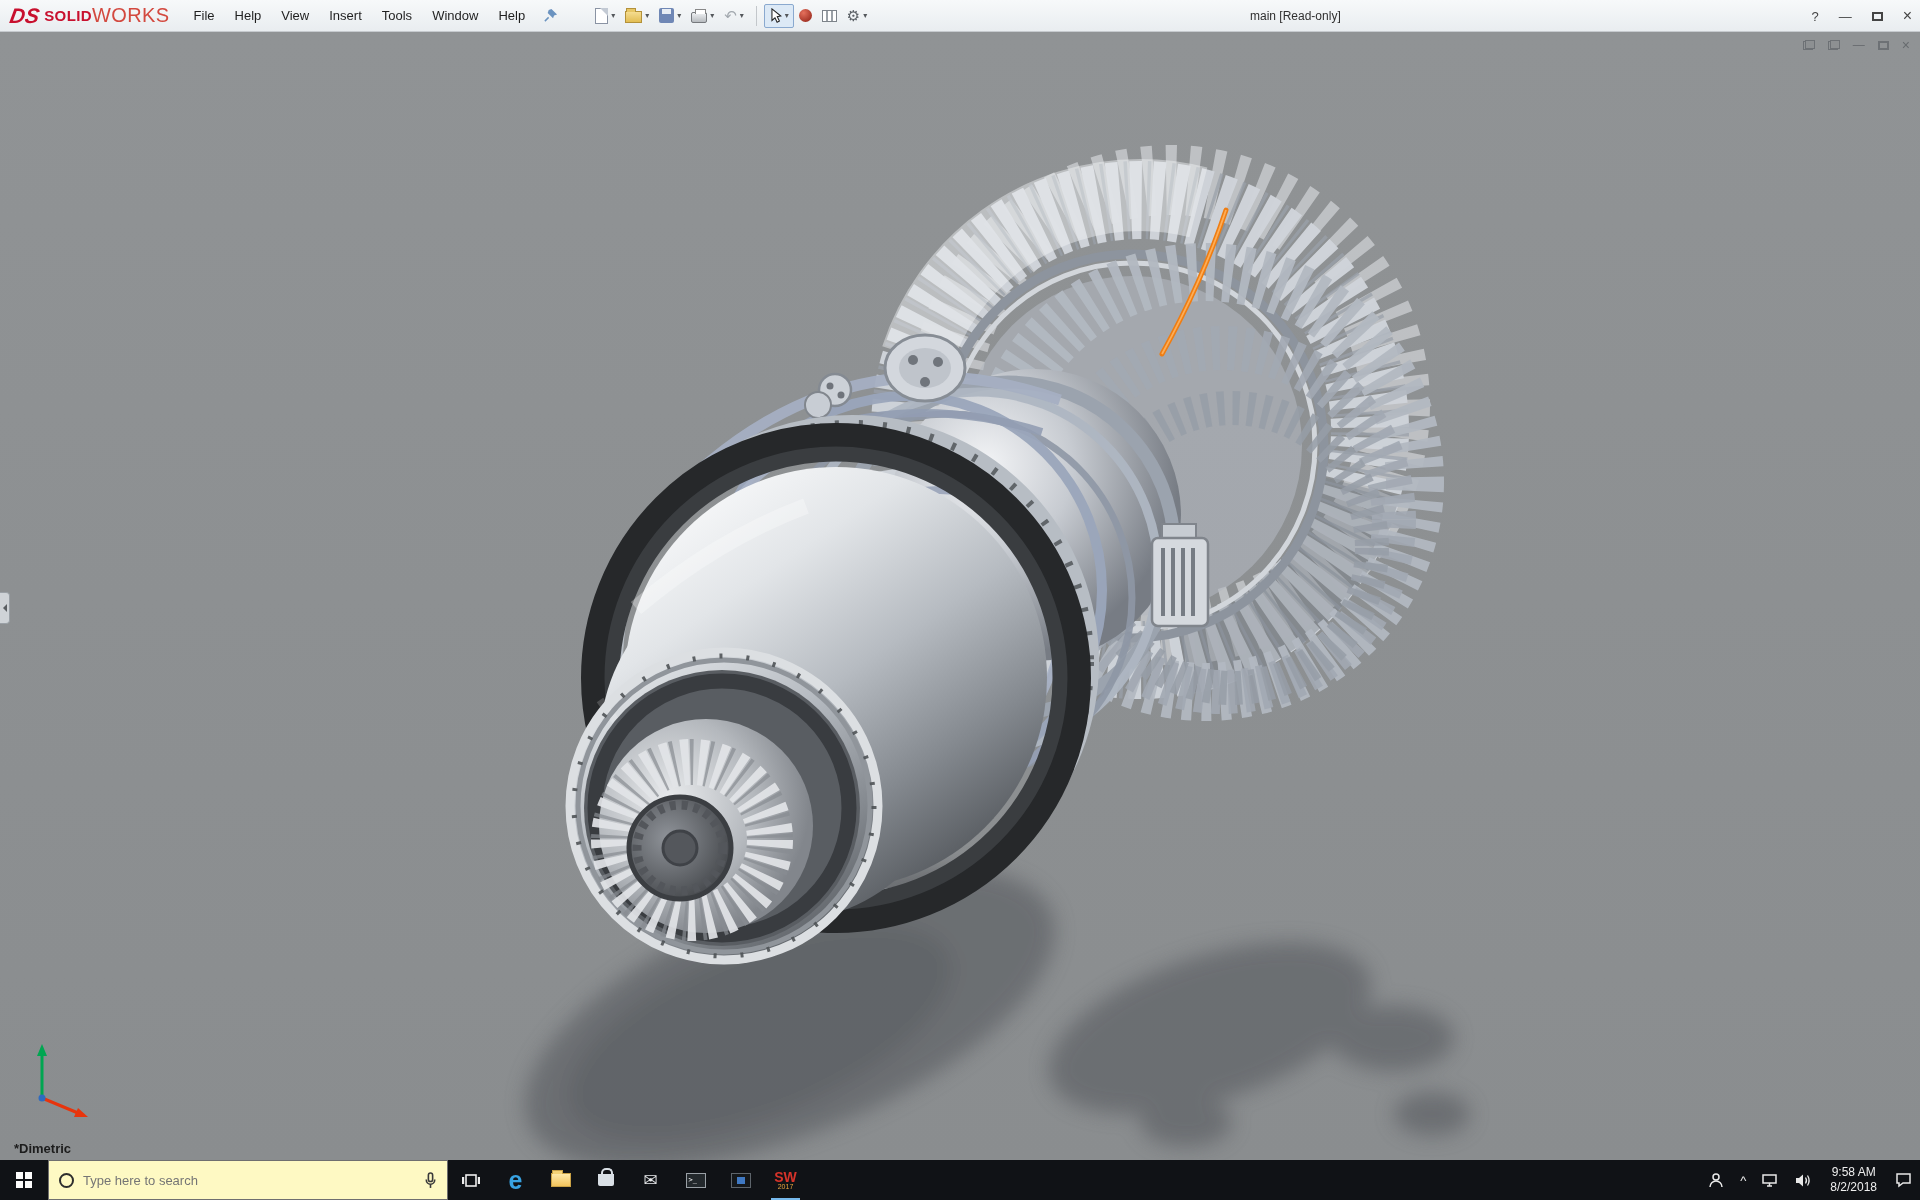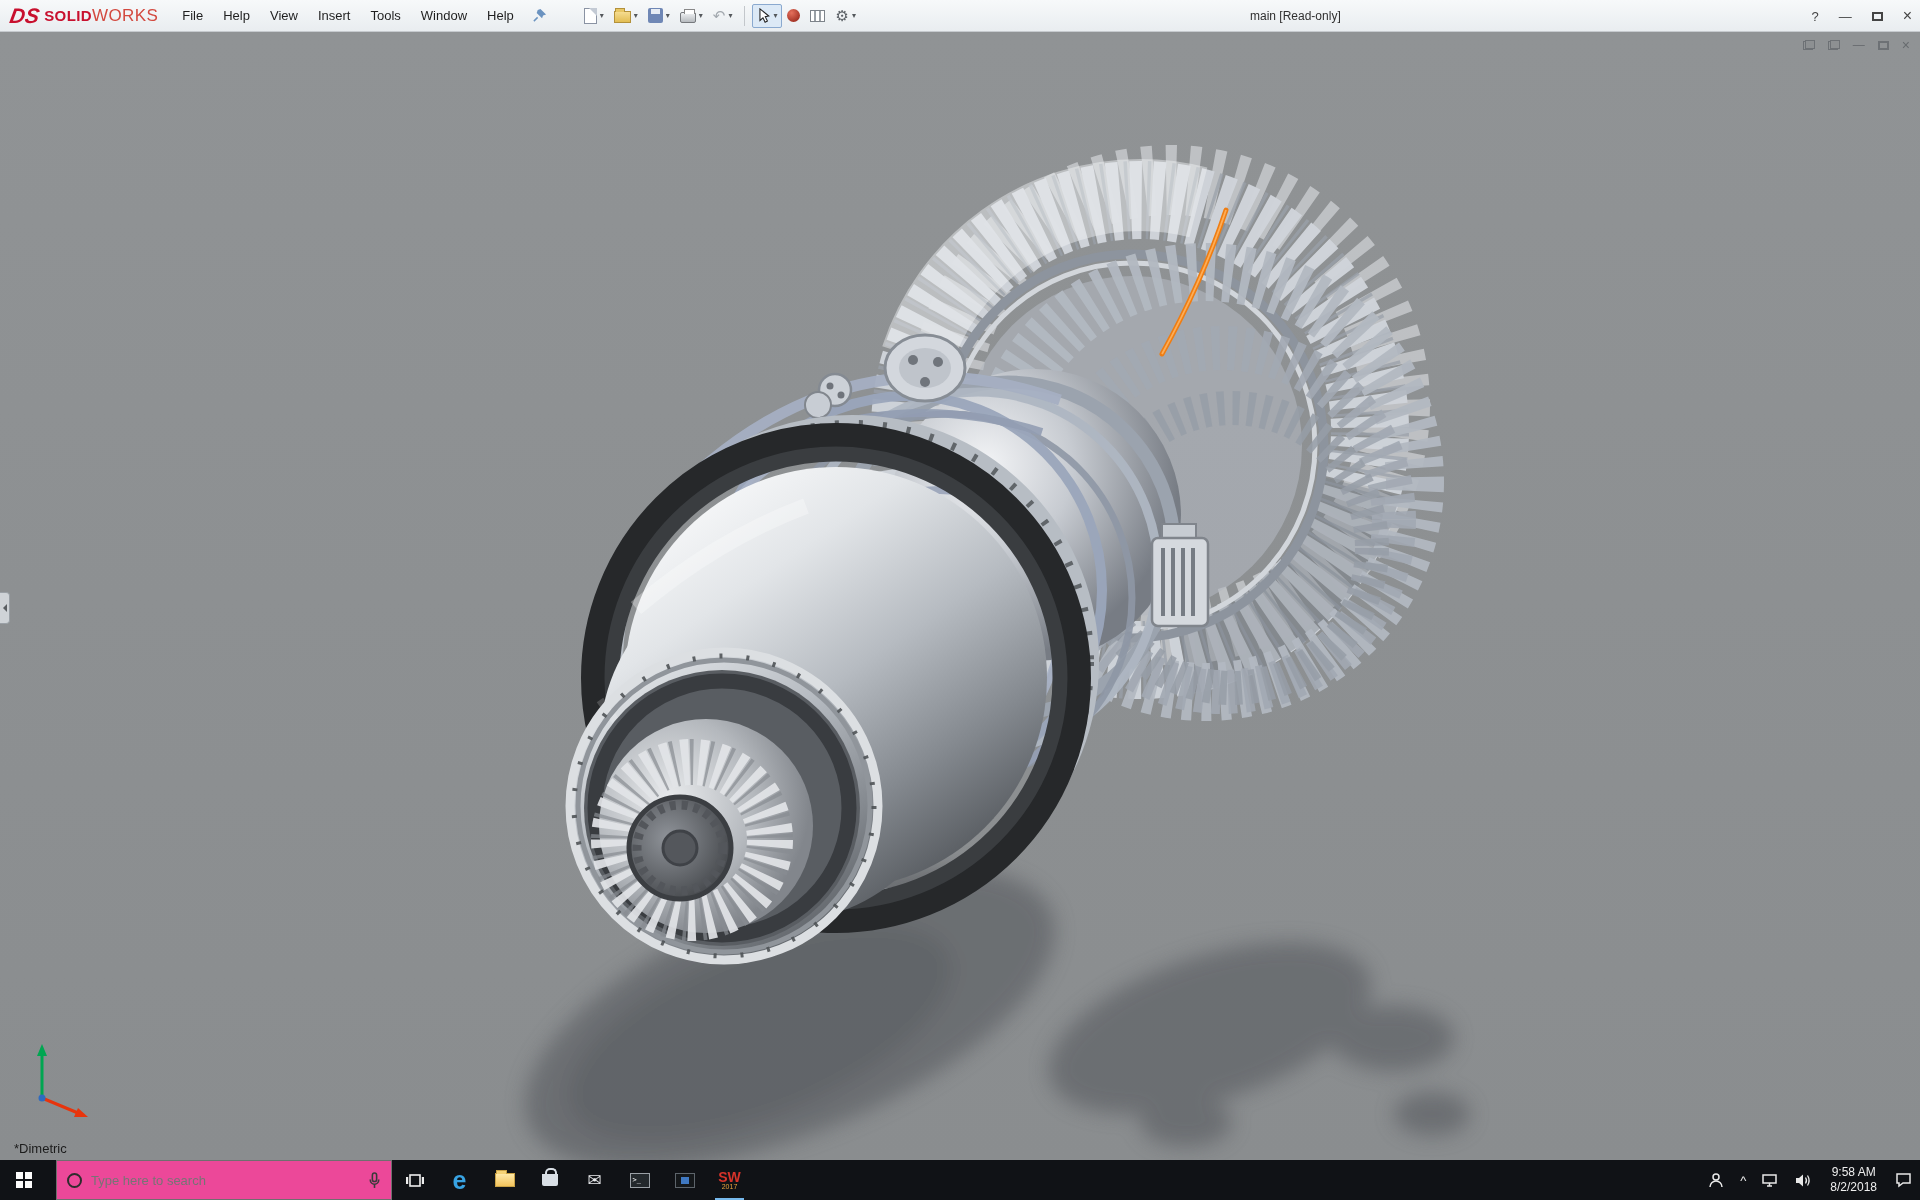--- a/index.html
+++ b/index.html
@@ -15,7 +15,7 @@
   .logo-ds { color:#c8102e; font-weight:bold; font-style:italic; font-size:21px;
     margin-right:5px; transform:skewX(-10deg); }
   .logo-solid { color:#c8102e; font-weight:700; font-size:15px; letter-spacing:.4px; }
-  .logo-works { color:#d3493f; font-weight:300; font-size:17px; letter-spacing:.4px; }
+  .logo-works { color:#d3493f; font-weight:300; font-size:20px; letter-spacing:.4px; }
   .menu-item { padding:5px 10px; cursor:default; }
   .pin-wrap { margin:0 12px 0 8px; display:flex; align-items:center; }
   .tb-group { display:flex; align-items:center; margin-left:20px; }

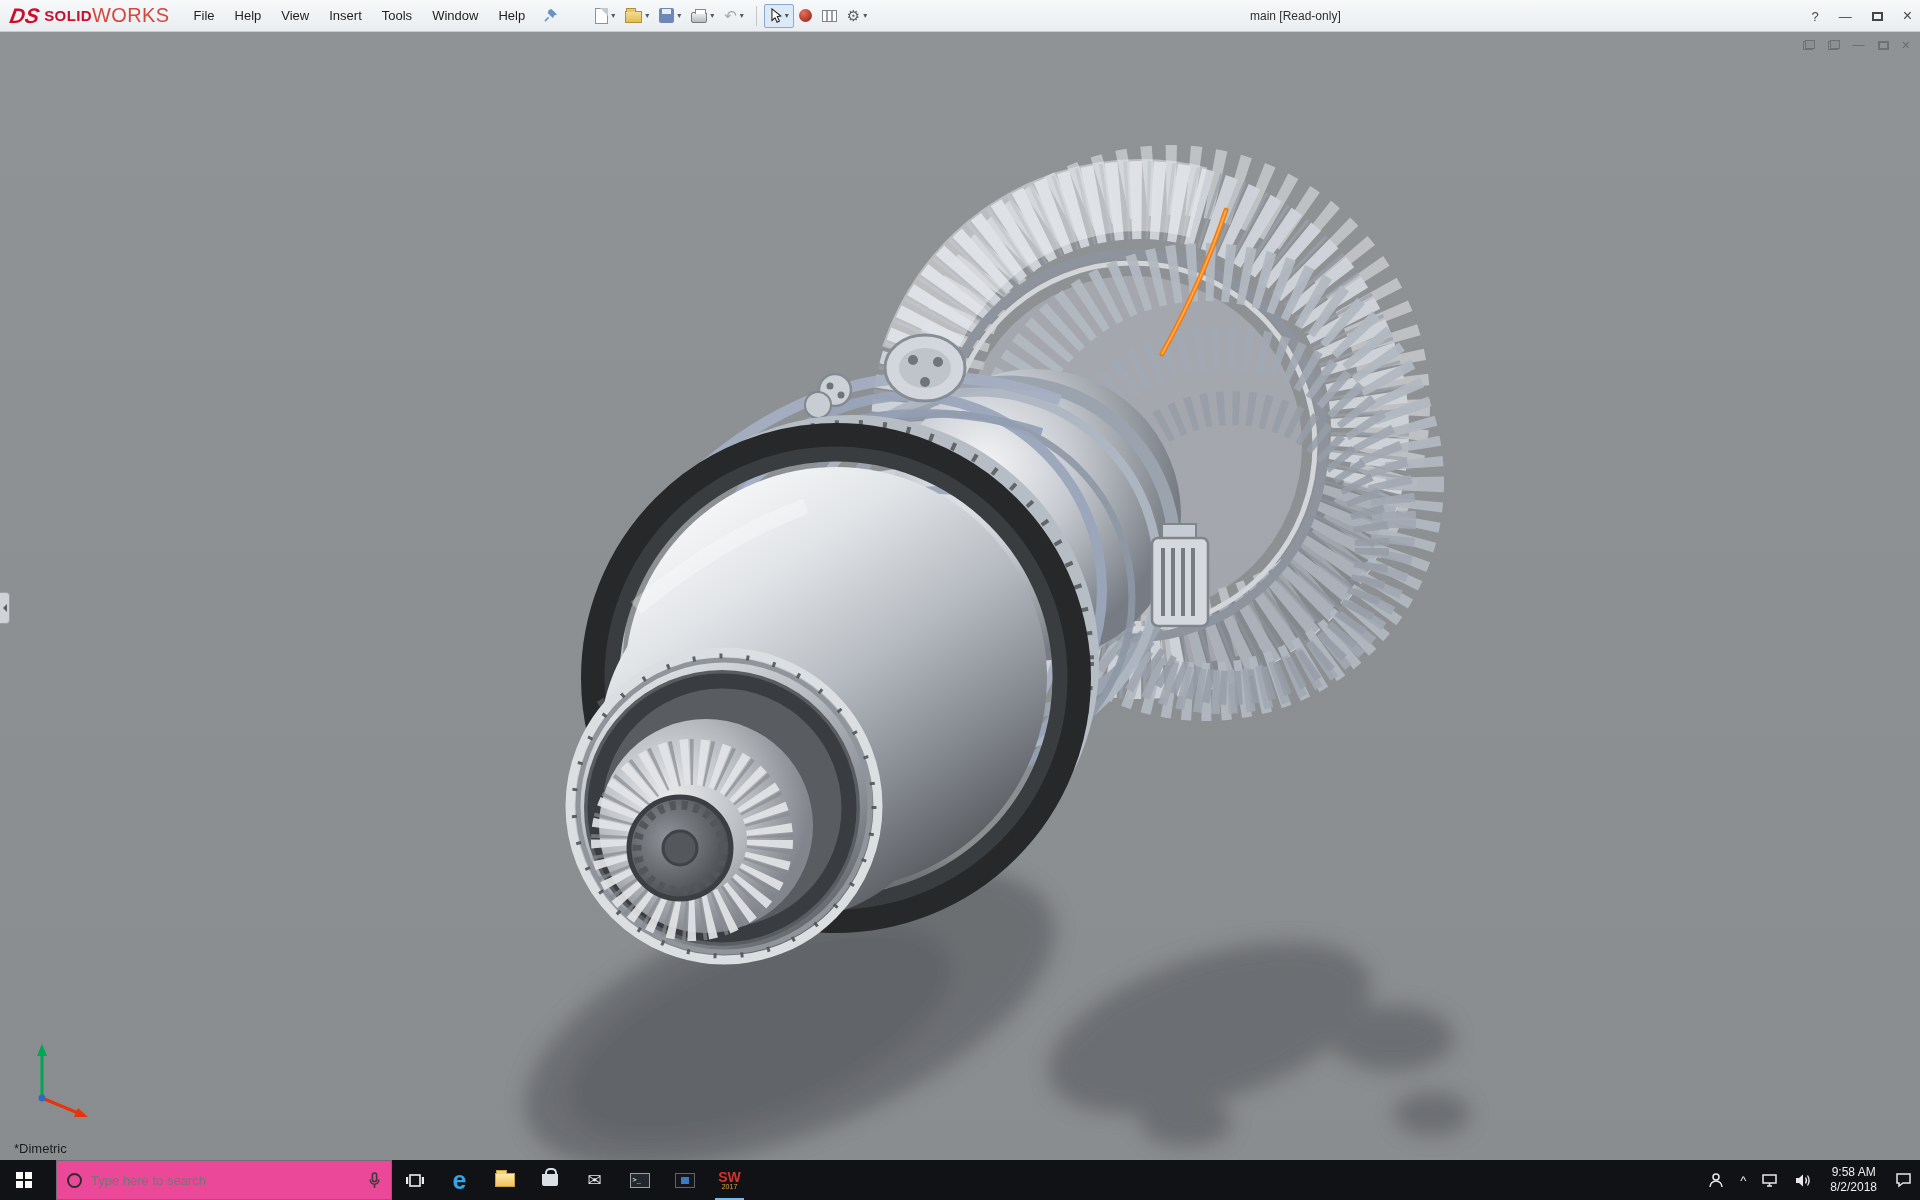--- a/index.html
+++ b/index.html
@@ -64,7 +64,7 @@
     background:#cfd3d7; border:1px solid #9aa0a6; border-left:none; border-radius:0 4px 4px 0;
     display:flex; align-items:center; justify-content:center; }
   .edge-tab::after { content:''; width:0; height:0; border:4px solid transparent; border-right-color:#5a5e62; margin-left:-4px; }
-  .orientation-label { position:absolute; left:14px; bottom:4px; font-size:13px; font-weight:normal; color:#1c1c1c; z-index:5; }
+  .orientation-label { position:absolute; left:14px; bottom:4px; font-size:13px; font-weight:bold; color:#1c1c1c; z-index:5; }
 
   
   .taskbar { position:absolute; left:0; right:0; bottom:0; height:40px; z-index:30;

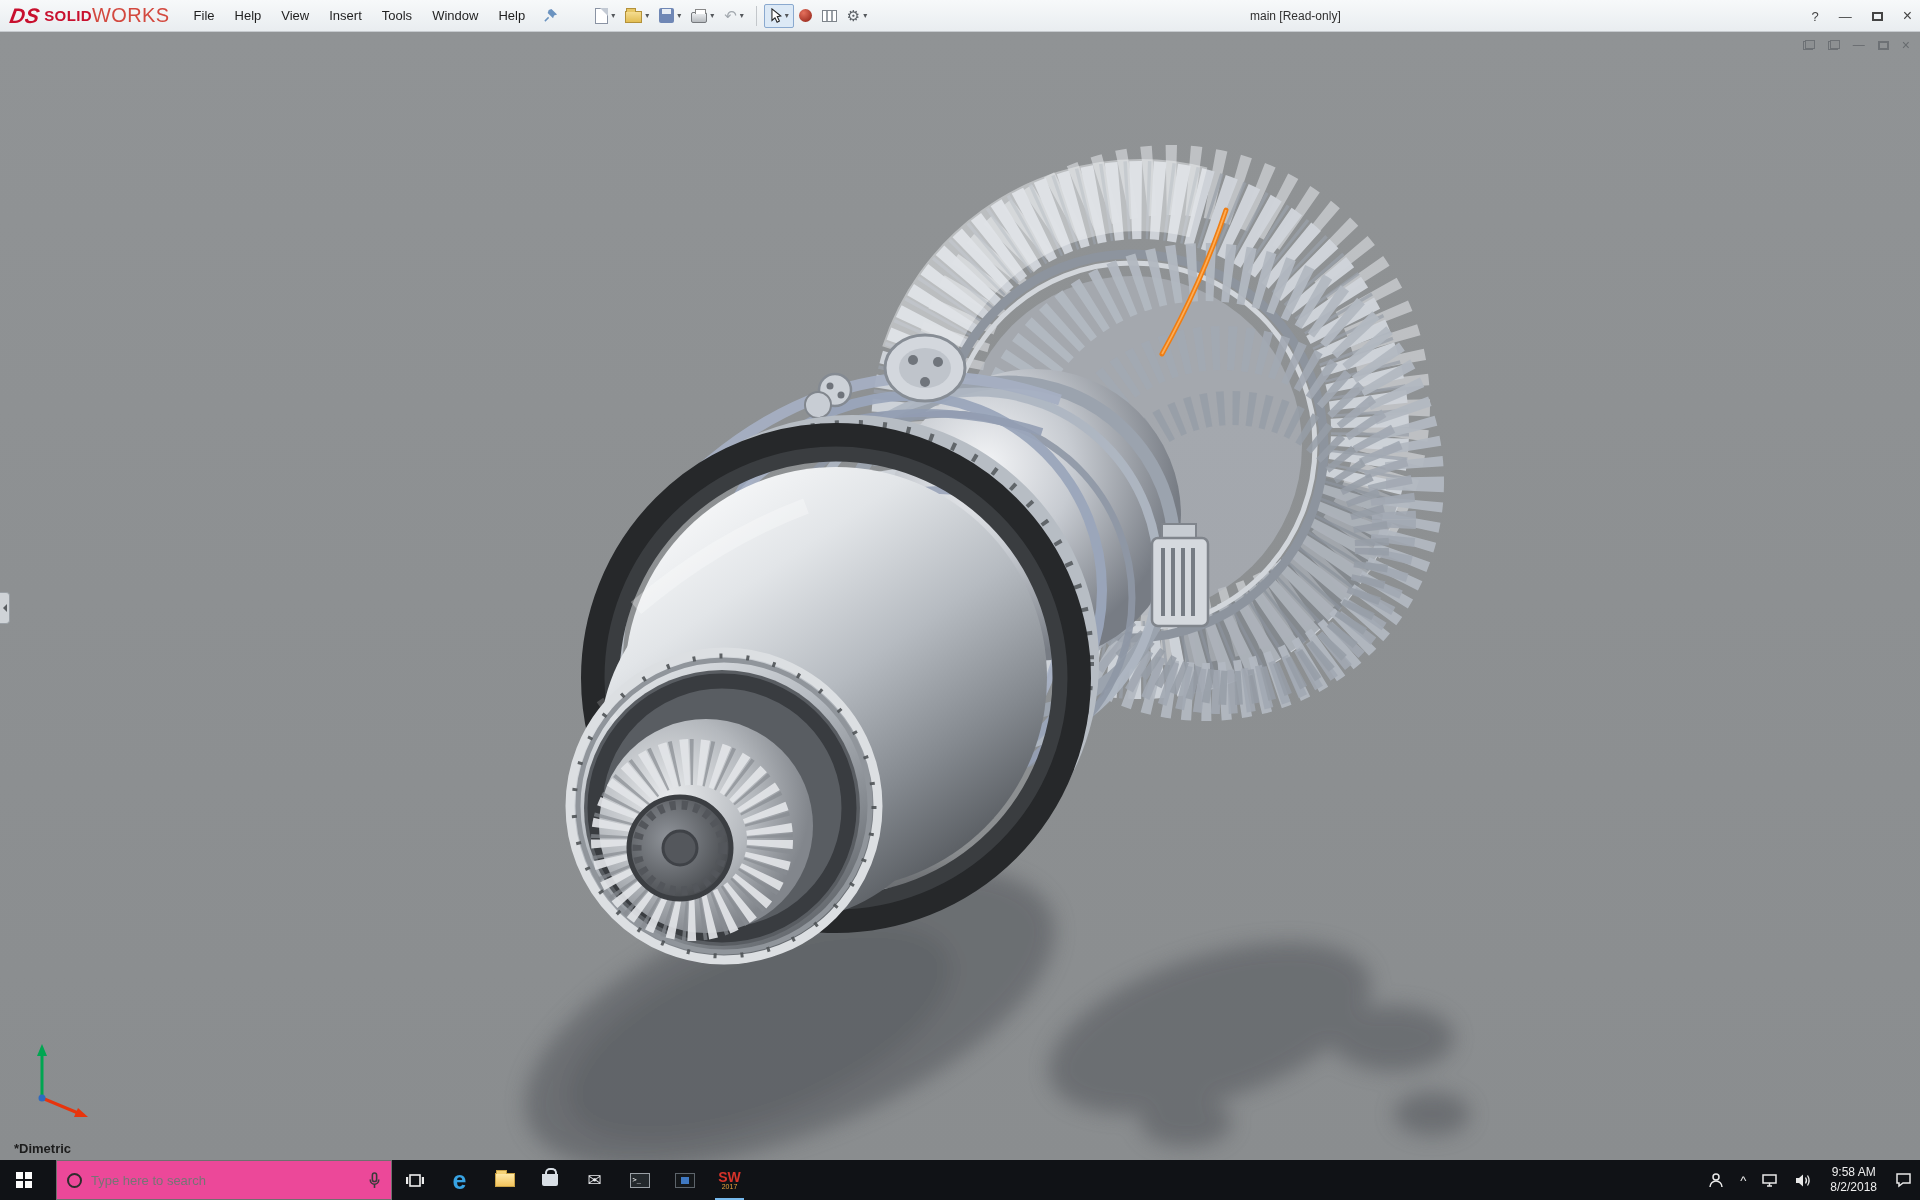--- a/index.html
+++ b/index.html
@@ -72,8 +72,8 @@
   .tb-start { width:48px; display:flex; align-items:center; justify-content:center; }
   .win-logo { display:grid; grid-template-columns:7px 7px; grid-template-rows:7px 7px; gap:1.5px; }
   .win-logo i { background:#fdfdfd; }
-  .search { width:336px; background:#ec4899; display:flex; align-items:center; gap:9px;
-    padding:0 10px; border:1px solid #6f6f6f;margin-left:8px; }
+  .search { width:400px; background:#fef9c3; display:flex; align-items:center; gap:9px;
+    padding:0 10px; border:1px solid #6f6f6f; }
   .search-ring { width:15px; height:15px; border:2px solid #2d2d2d; border-radius:50%; flex:none; }
   .search input { border:none; outline:none; flex:1; font-size:13px; color:#333; background:transparent;
     font-family:"Liberation Sans",sans-serif; }

